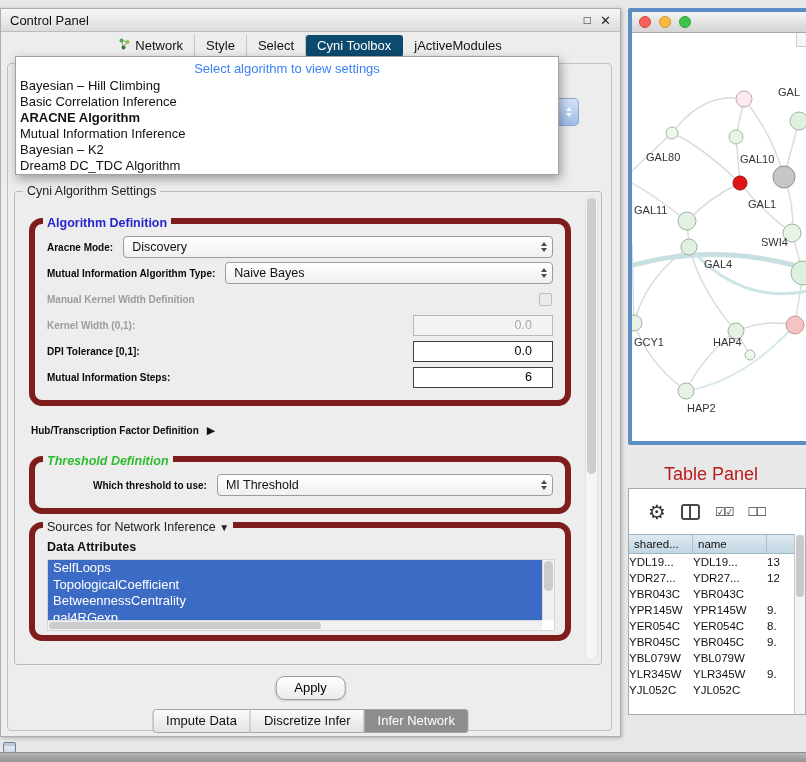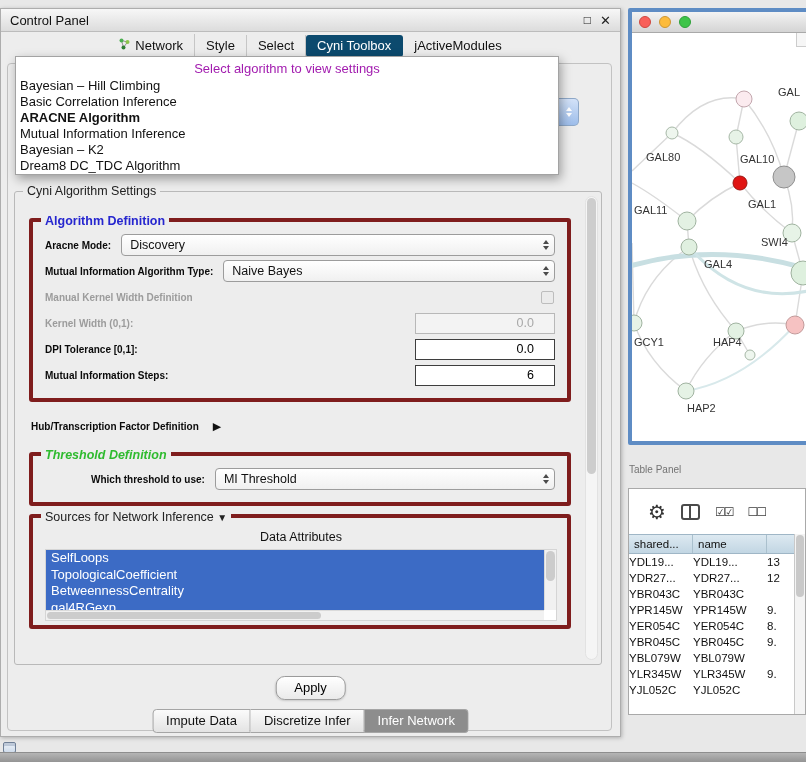--- a/index.html
+++ b/index.html
@@ -39,7 +39,7 @@
   
   .algo-popup { position:absolute; left:14px; top:47px; width:544px; height:119px; z-index:20;
     background:#fff; border:1px solid #a3a3a3; box-shadow:2px 4px 10px rgba(0,0,0,.35); padding-top:2px; }
-  .popup-prompt { text-align:center; font-size:13px; color:#a21caf; height:19px; line-height:19px; }
+  .popup-prompt { text-align:center; font-size:13px; color:#3b82f6; height:19px; line-height:19px; }
   .popup-item { font-size:13px; height:16px; line-height:16px; padding-left:4px; white-space:nowrap; }
   .popup-item.hl { font-weight:bold; }
 

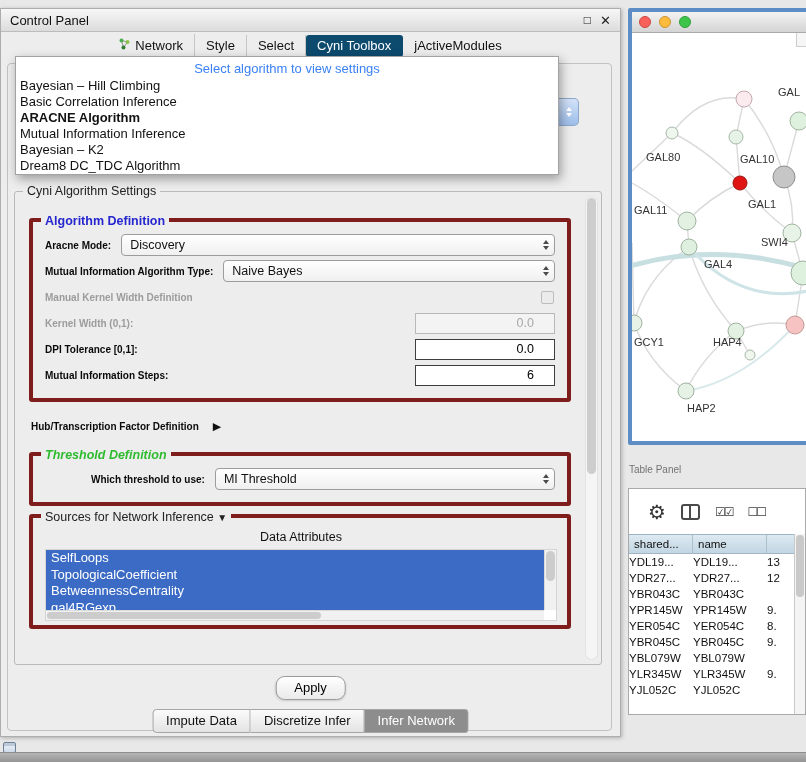--- a/index.html
+++ b/index.html
@@ -55,7 +55,7 @@
   .settings-scroll .thumb { position:absolute; left:1px; right:1px; top:1px; height:276px;
     background:#cdcdcd; border-radius:6px; }
 
-  .group { position:relative; border:4px solid #7f1d1d; border-radius:3px;
+  .group { position:relative; border:6px solid #7f1d1d; border-radius:13px;
     margin:26px 30px 0 14px; padding:12px 12px 8px; }
   .group.threshold { margin-top:16px; }
   .group.inner { margin:14px 4px 6px 4px; padding:12px 10px 8px; }

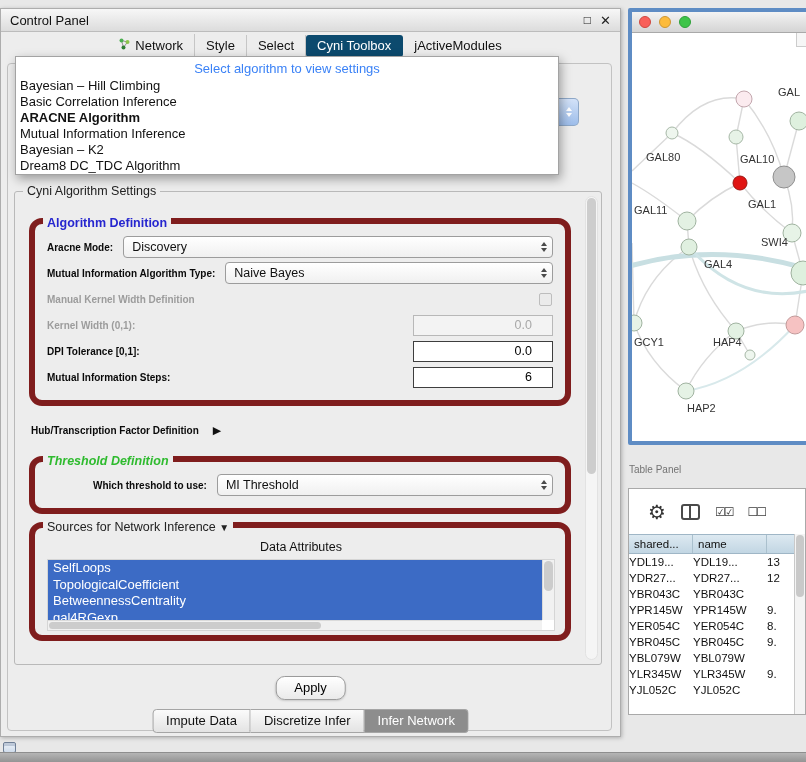--- a/index.html
+++ b/index.html
@@ -83,7 +83,7 @@
     border:1px solid #b8b8b8; background:#f3f3f3; color:#a8a8a8; }
   .field.en { background:#fff; border:1px solid #3e3e3e; color:#000; }
 
-  .hub-row { display:flex; align-items:center; gap:14px; margin:14px 30px 0 16px; height:20px; }
+  .hub-row { display:flex; align-items:center; gap:8px; margin:14px 30px 0 16px; height:20px; }
   .tri-right-glyph { font-size:11px; }
   .tri-down-glyph { font-size:10px; }
 

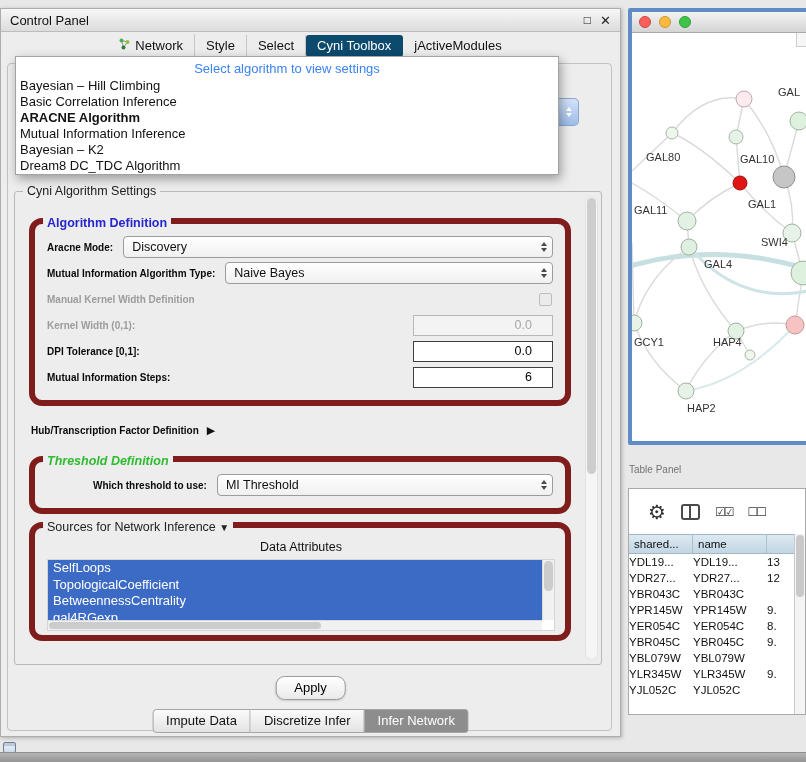--- a/index.html
+++ b/index.html
@@ -126,7 +126,7 @@
     background:#f6f6f6; border-left:1px solid #cccccc; border-bottom:1px solid #cccccc; }
 
   
-  .table-panel-label { position:absolute; left:629px; top:464px; font-size:10px; color:#737373; }
+  .table-panel-label { position:absolute; left:664px; top:464px; font-size:18px; color:#b91c1c; }
   .table-panel { position:absolute; left:628px; top:488px; width:178px; height:227px;
     background:#fff; border:1px solid #a9a9a9; overflow:hidden; }
   .tp-toolbar { height:45px; display:flex; align-items:center; gap:15px; padding-left:19px; }

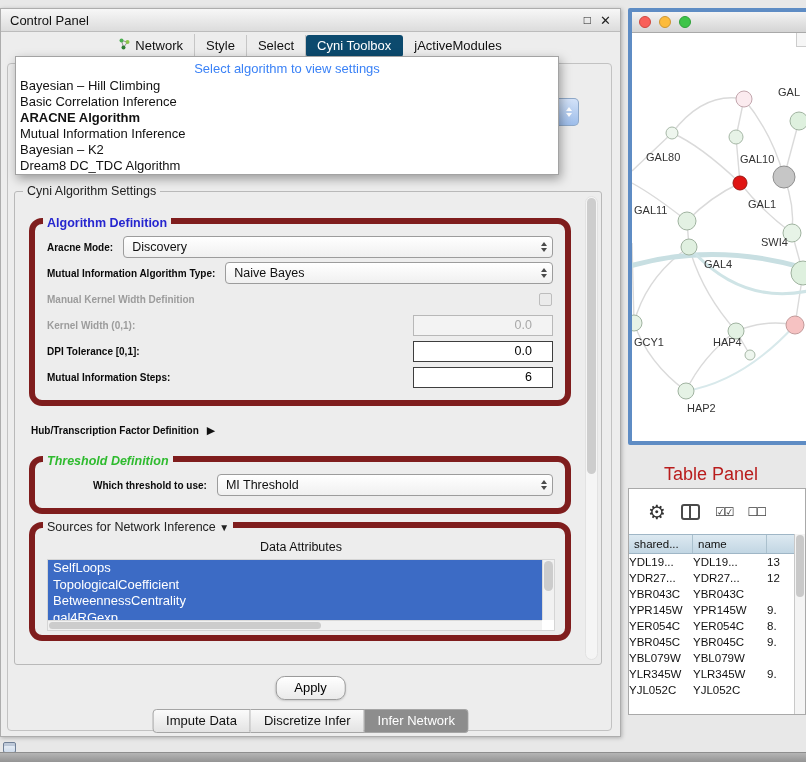--- a/index.html
+++ b/index.html
@@ -87,7 +87,7 @@
   .tri-right-glyph { font-size:11px; }
   .tri-down-glyph { font-size:10px; }
 
-  .attr-label { font-size:12.5px; font-weight:normal; margin:4px 0 5px 2px;text-align:center; }
+  .attr-label { font-size:12.5px; font-weight:bold; margin:4px 0 5px 2px; }
   .attr-list { position:relative; height:72px; margin-left:2px; background:#fff;
     border:1px solid #d5d5d5; overflow:hidden; }
   .attr-items { margin-right:12px; }

